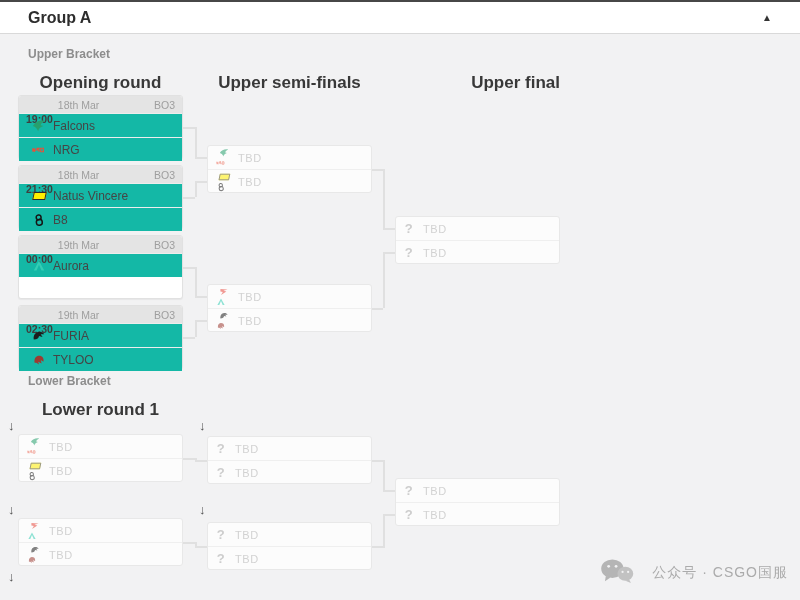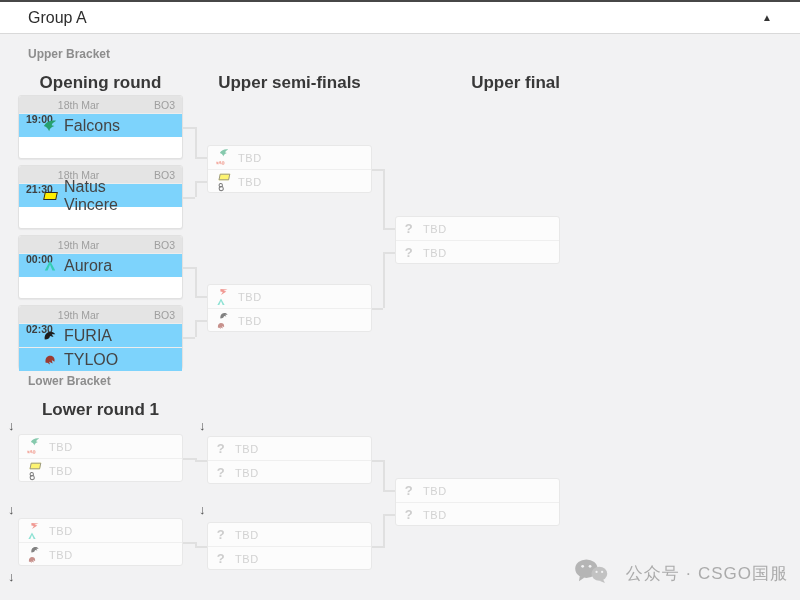--- a/index.html
+++ b/index.html
@@ -10,7 +10,7 @@
   .titlebar{position:absolute;top:0;left:0;width:800px;height:34px;background:#ffffff;
     border-top:2px solid #474747;border-bottom:1px solid #d9d9d9;box-sizing:border-box;
     display:flex;align-items:center;justify-content:space-between;padding:0 24px;}
-  .group-title{font-size:16px;font-weight:normal;color:#2d2d2d;padding-left:4px;}
+  .group-title{font-size:16px;font-weight:bold;color:#2d2d2d;padding-left:4px;}
   .collapse-btn{border:none;background:transparent;cursor:pointer;font-size:10px;color:#333;padding:2px 4px;}
 
   .section-label{position:absolute;font-size:12px;font-weight:bold;color:#8d8d8d;}

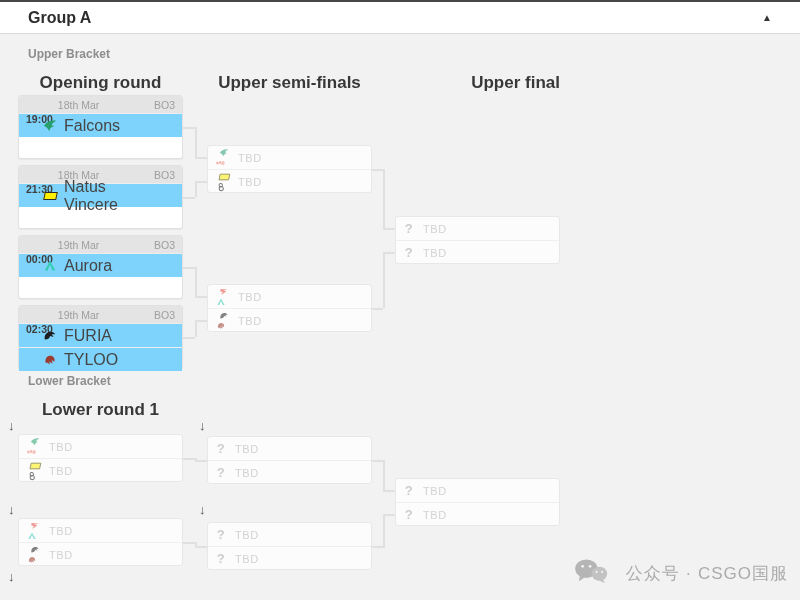--- a/index.html
+++ b/index.html
@@ -24,8 +24,8 @@
   .m-time{font-weight:bold;color:#3e3e3e;margin-top:28px;}
   .m-date{color:#9e9e9e;margin-left:5px;}
   .m-bo{margin-left:auto;color:#9e9e9e;}
-  .team{height:23px;display:flex;align-items:center;padding:0 24px;border-top:1px solid #ededed;
-    font-size:16px;color:#454545;background:#7dd3fc;}
+  .team{height:23px;display:flex;align-items:center;padding:0 13px;border-top:1px solid #ededed;
+    font-size:12px;color:#454545;background:#14b8a6;}
 
   
   .tbd-box{position:absolute;width:165px;height:48px;box-sizing:border-box;

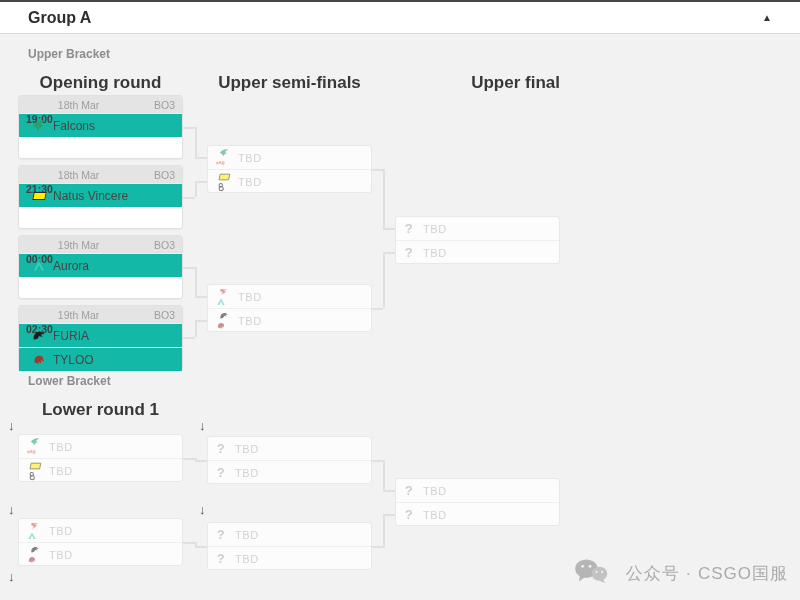--- a/index.html
+++ b/index.html
@@ -83,6 +83,14 @@
           </svg>
         </span>
       <span>Falcons</span>
+    </div>
+    <div class="team">
+      <span class="ico">
+          <svg viewBox="0 0 16 16" width="14" height="14">
+            <path d="M1 10 L1 6 L3 10 L3 6 M5 6 H8 L5 8 H8 L8 10 M10 6 H13 V10 H10 Z" stroke="#e8503a" fill="none" stroke-width="1.3"></path>
+          </svg>
+        </span>
+      <span>NRG</span>
     </div>
   </div>
 

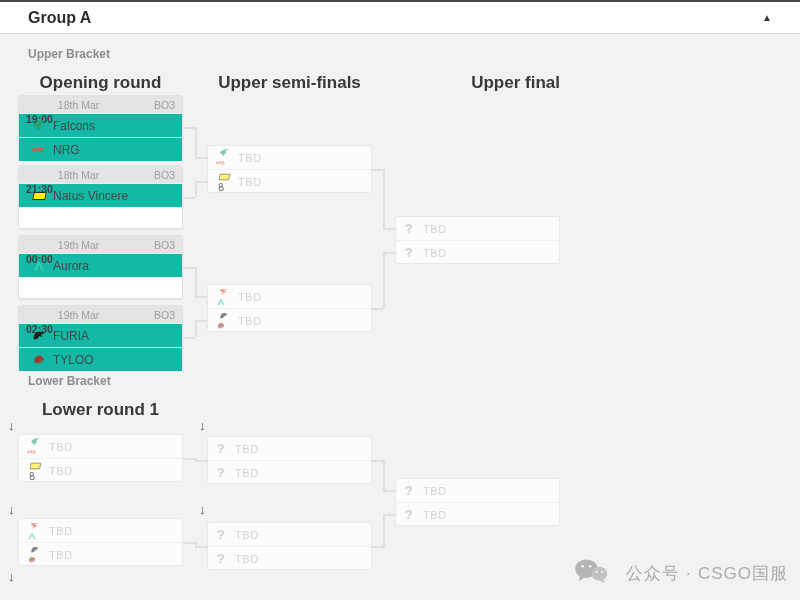--- a/index.html
+++ b/index.html
@@ -105,6 +105,17 @@
           <span class="navi-rect"></span>
         </span>
       <span>Natus Vincere</span>
+    </div>
+    <div class="team">
+      <span class="ico">
+          <svg viewBox="0 0 16 16" width="14" height="14">
+            <g transform="rotate(-8 8 8)">
+              <circle cx="8" cy="5" r="2.8" stroke="#151515" fill="none" stroke-width="1.7"></circle>
+              <circle cx="8" cy="10.7" r="3.4" stroke="#151515" fill="none" stroke-width="1.7"></circle>
+            </g>
+          </svg>
+        </span>
+      <span>B8</span>
     </div>
   </div>
 

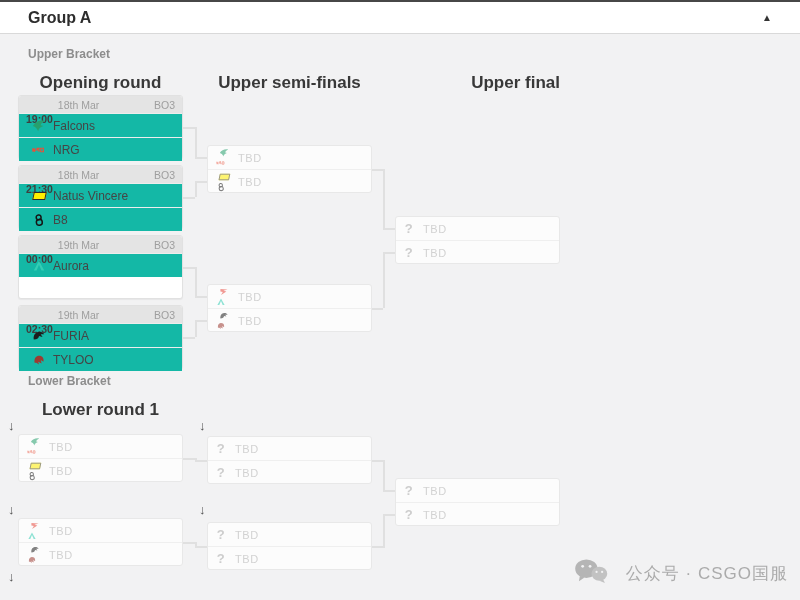--- a/index.html
+++ b/index.html
@@ -51,7 +51,7 @@
   .drop-arrow{position:absolute;font-size:13px;font-weight:600;color:#4f4f4f;line-height:13px;}
 
   .wm{position:absolute;top:558px;right:12px;display:flex;align-items:center;gap:18px;
-    color:#ababab;font-size:17px;letter-spacing:1px;}
+    color:#ababab;font-size:14px;letter-spacing:1px;}
 </style>
 </head>
 <body>

